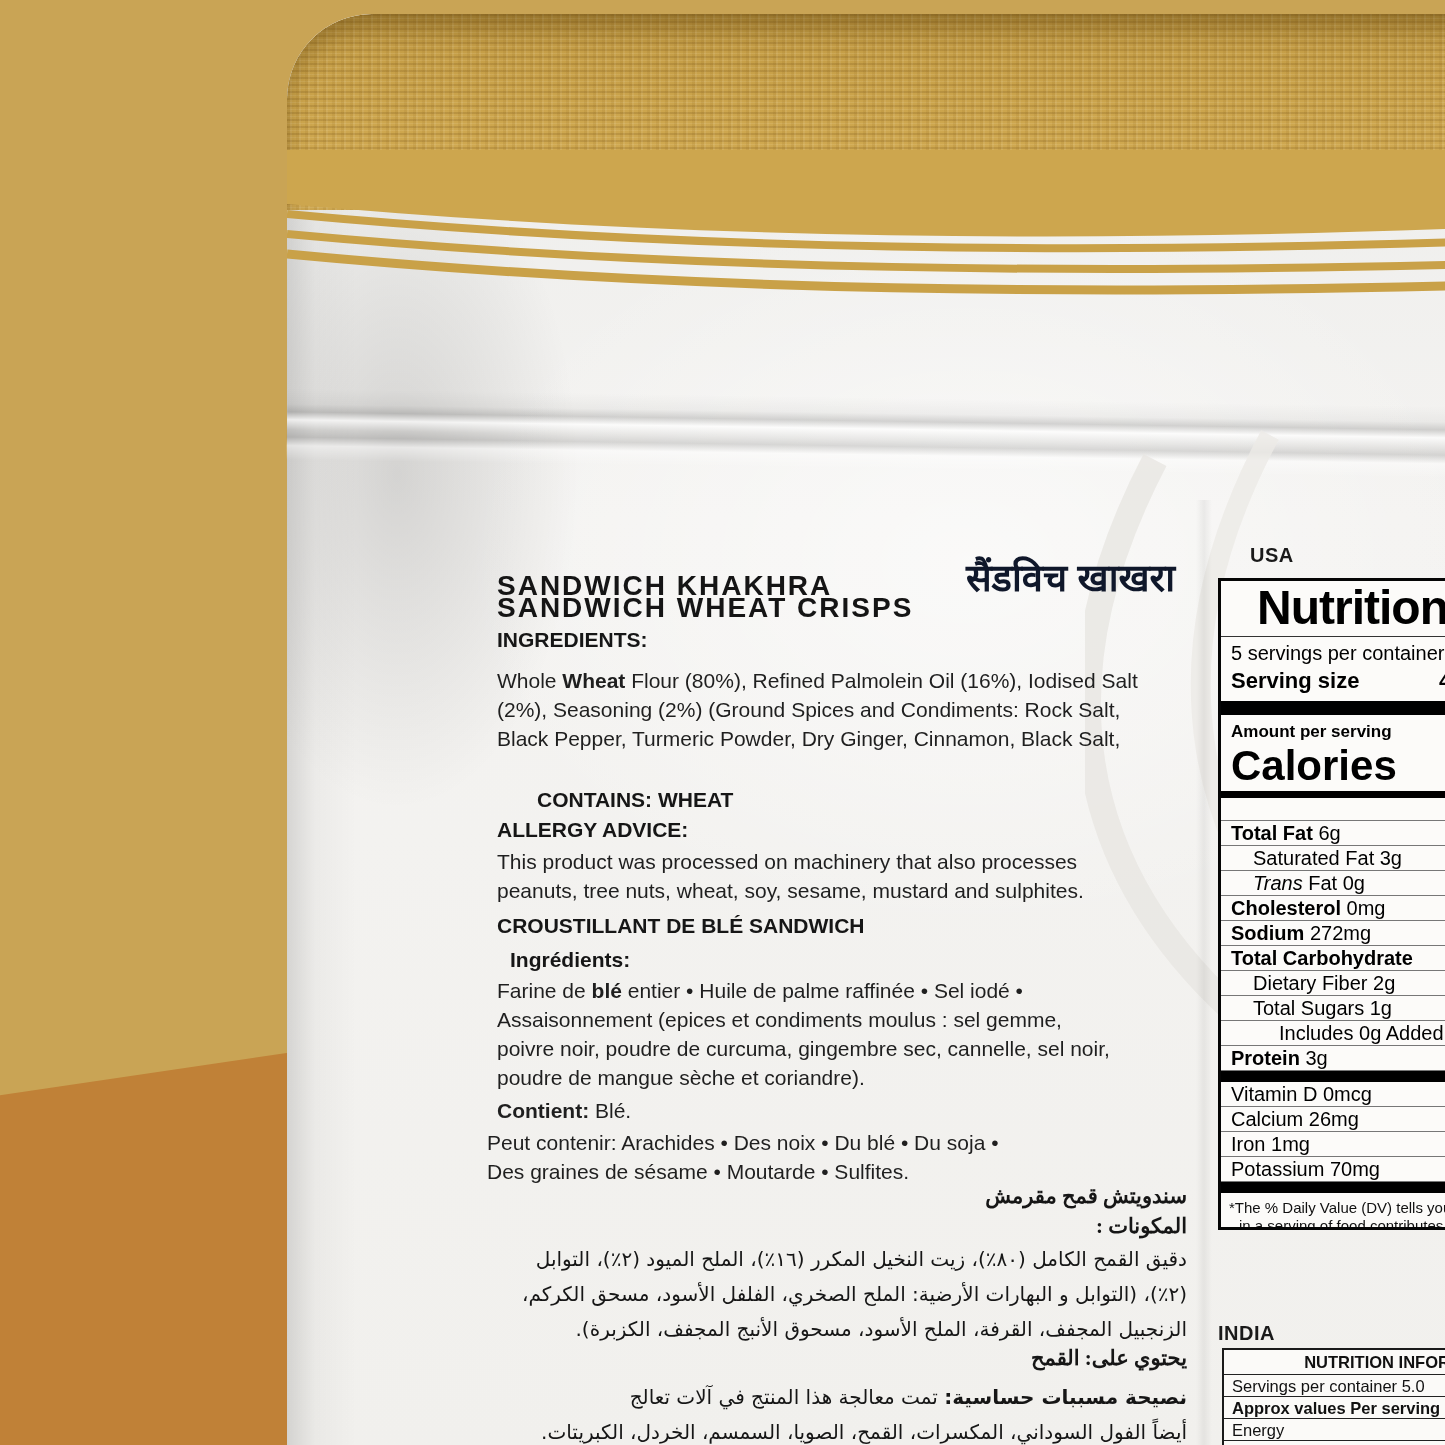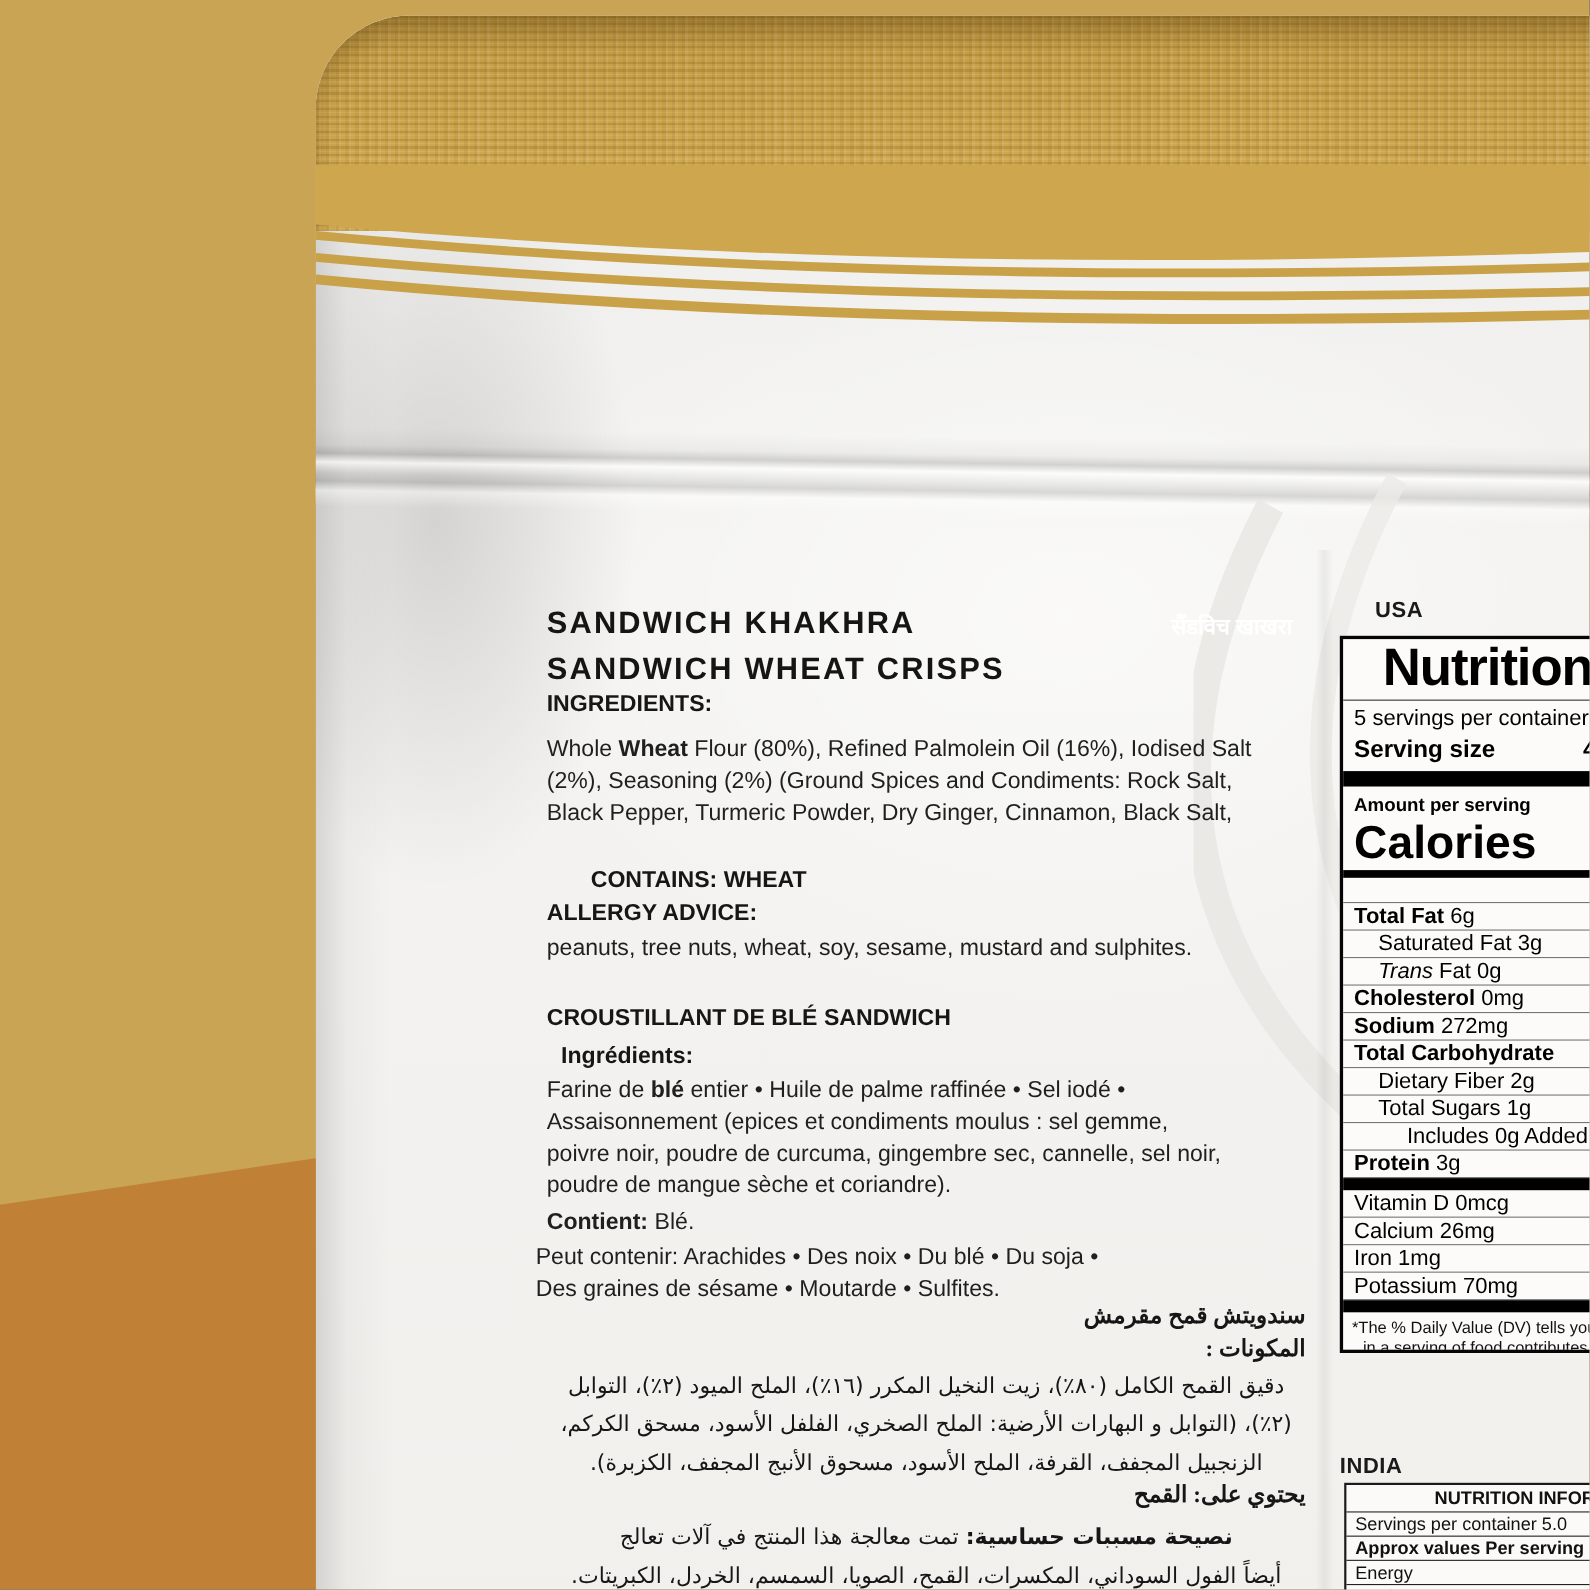--- a/index.html
+++ b/index.html
@@ -41,7 +41,7 @@
   .b{font-weight:bold;}
   .title-row{left:497px;top:550px;width:678px;display:flex;justify-content:space-between;align-items:flex-end;}
   .title-en{font-size:28px;font-weight:bold;letter-spacing:2px;color:#151515;}
-  .title-hi{font-size:20px;font-weight:bold;color:#ffffff;}
+  .title-hi{font-size:38px;font-weight:bold;color:#0f172a;}
   .h-bold{font-size:21px;font-weight:bold;color:#161616;}
   .body-txt{font-size:21px;line-height:29px;color:#1f1f1f;width:690px;}
   .ar{direction:rtl;text-align:right;font-family:"DejaVu Sans",sans-serif;width:690px;color:#161616;}

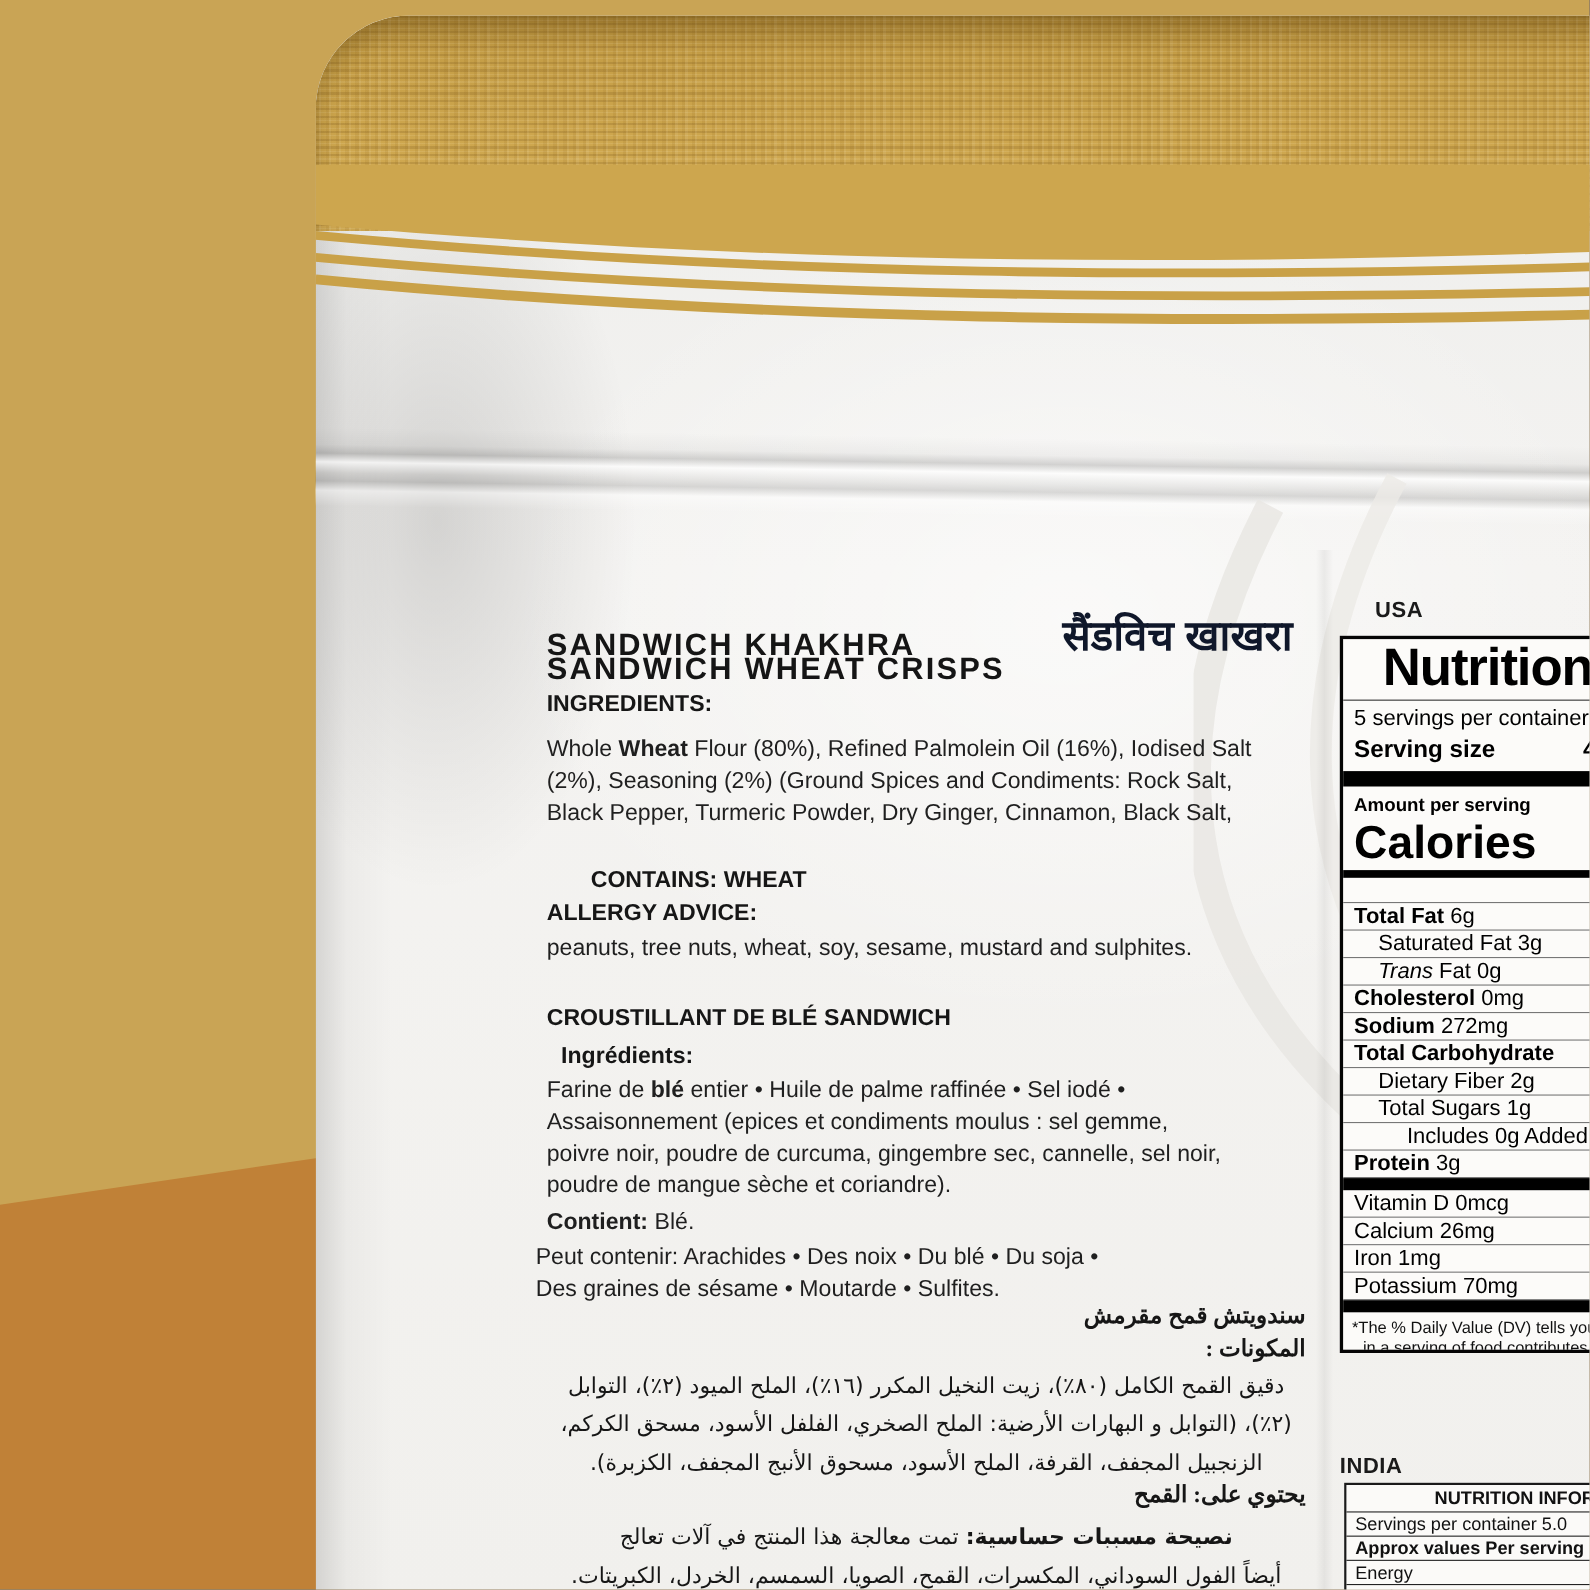--- a/index.html
+++ b/index.html
@@ -125,6 +125,7 @@
   <div class="abs h-bold" style="left:497px;top:788px;margin-left:40px;">CONTAINS: WHEAT</div>
   <div class="abs h-bold" style="left:497px;top:818px;">ALLERGY ADVICE:</div>
   <div class="abs body-txt" style="left:497px;top:847px;">
+    <div>This product was processed on machinery that also processes</div>
     <div>peanuts, tree nuts, wheat, soy, sesame, mustard and sulphites.</div>
   </div>
 

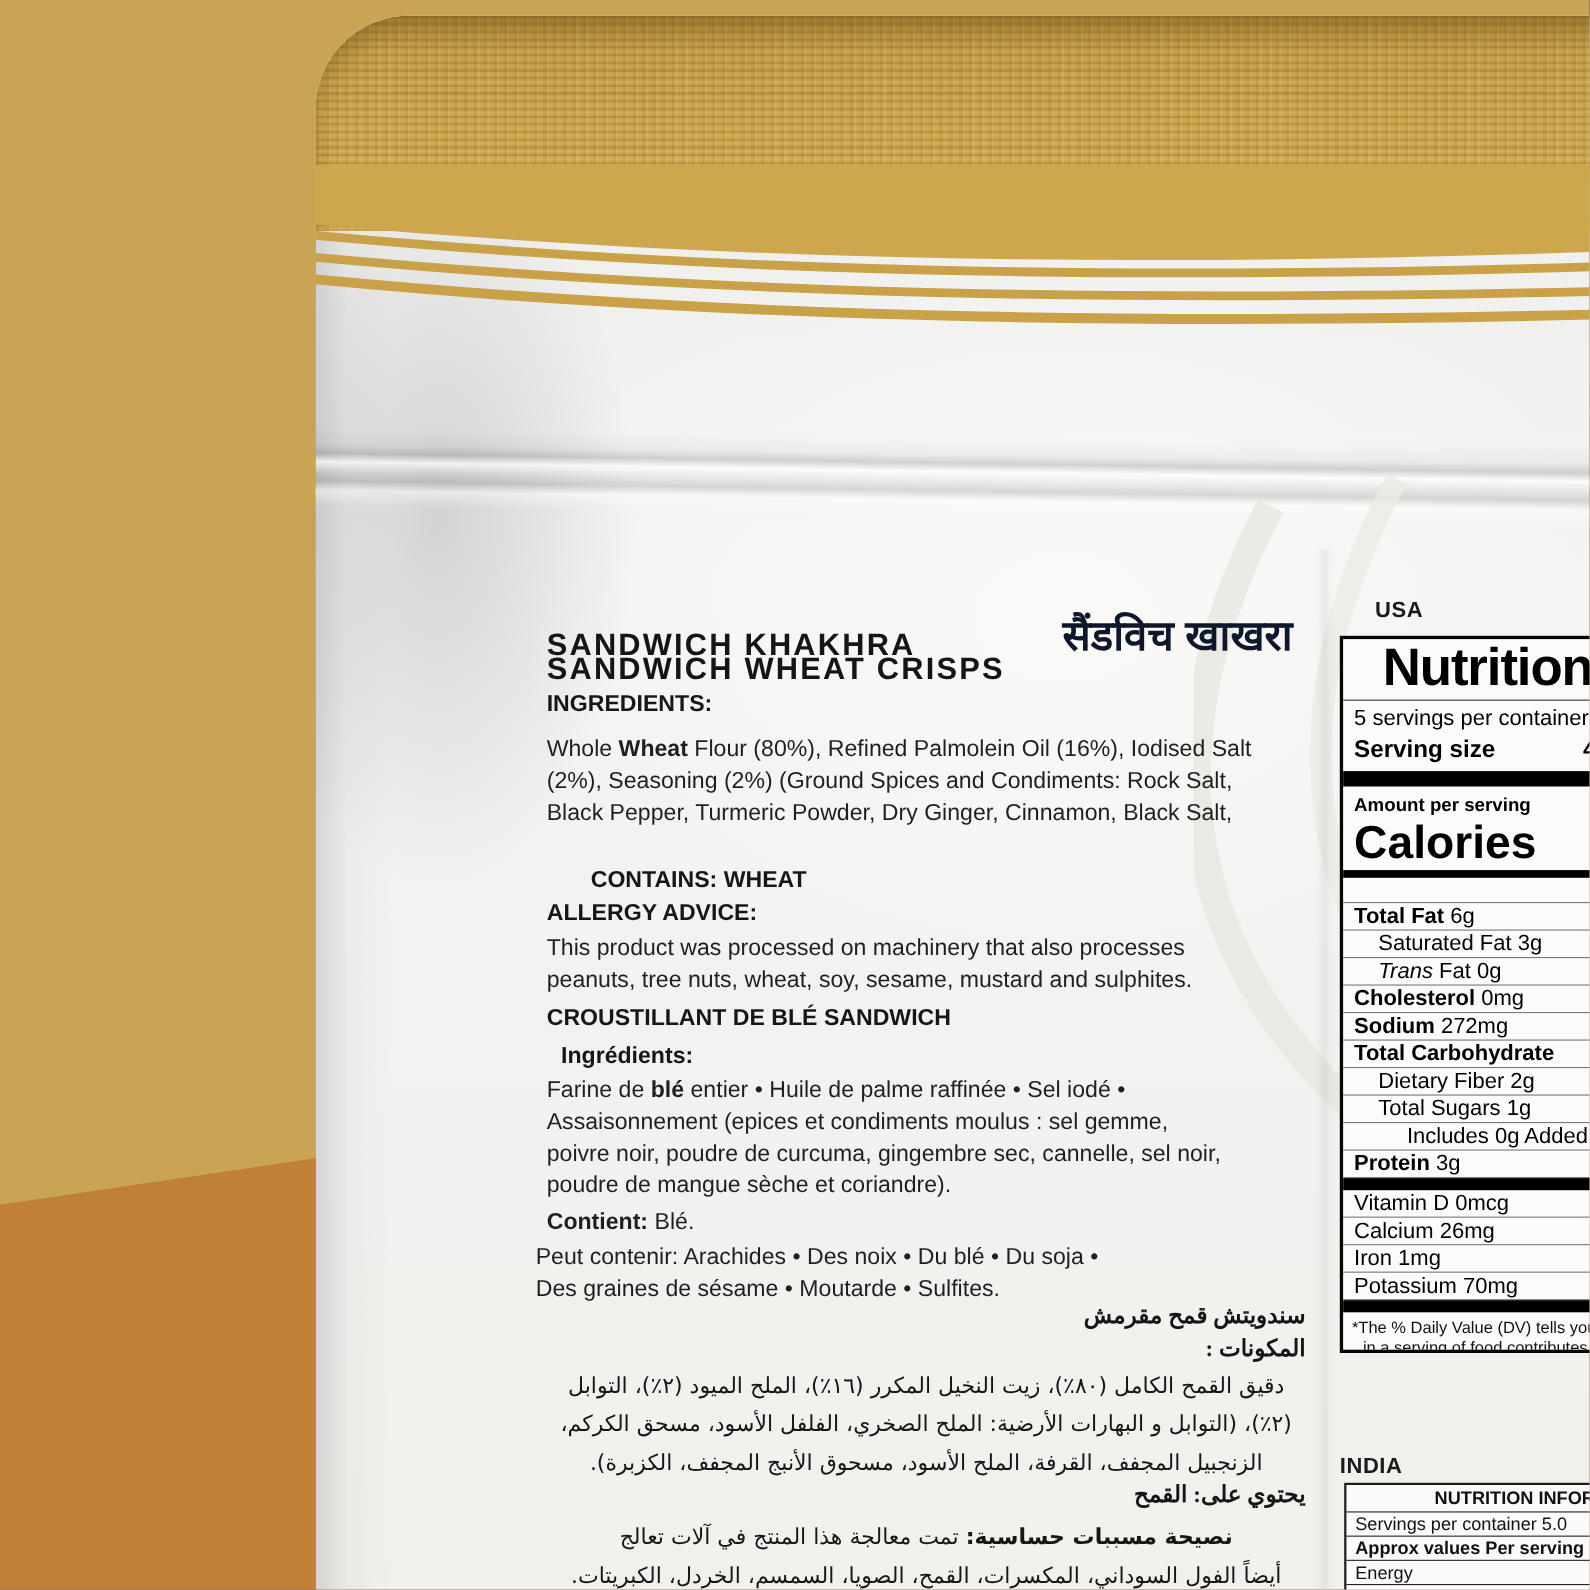--- a/index.html
+++ b/index.html
@@ -45,7 +45,7 @@
   .h-bold{font-size:21px;font-weight:bold;color:#161616;}
   .body-txt{font-size:21px;line-height:29px;color:#1f1f1f;width:690px;}
   .ar{direction:rtl;text-align:right;font-family:"DejaVu Sans",sans-serif;width:690px;color:#161616;}
-  .ar-body{font-size:20px;line-height:35px;text-align:center;}
+  .ar-body{font-size:20px;line-height:35px;}
   .ar-h{font-size:21px;font-weight:bold;font-family:Liberation Serif, serif;}
 
   

